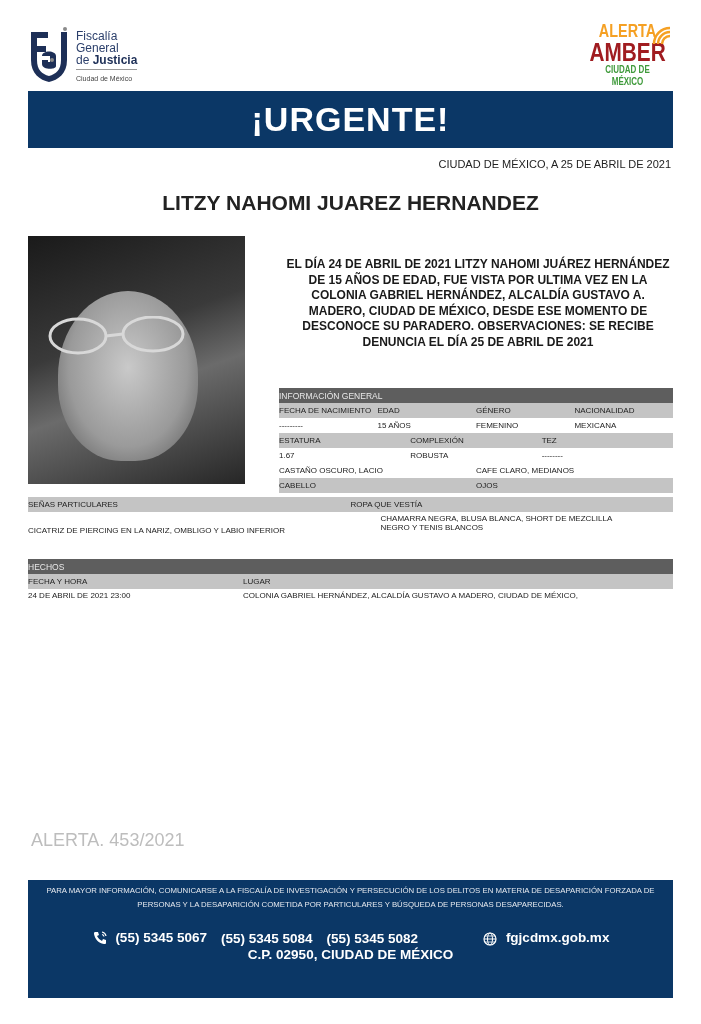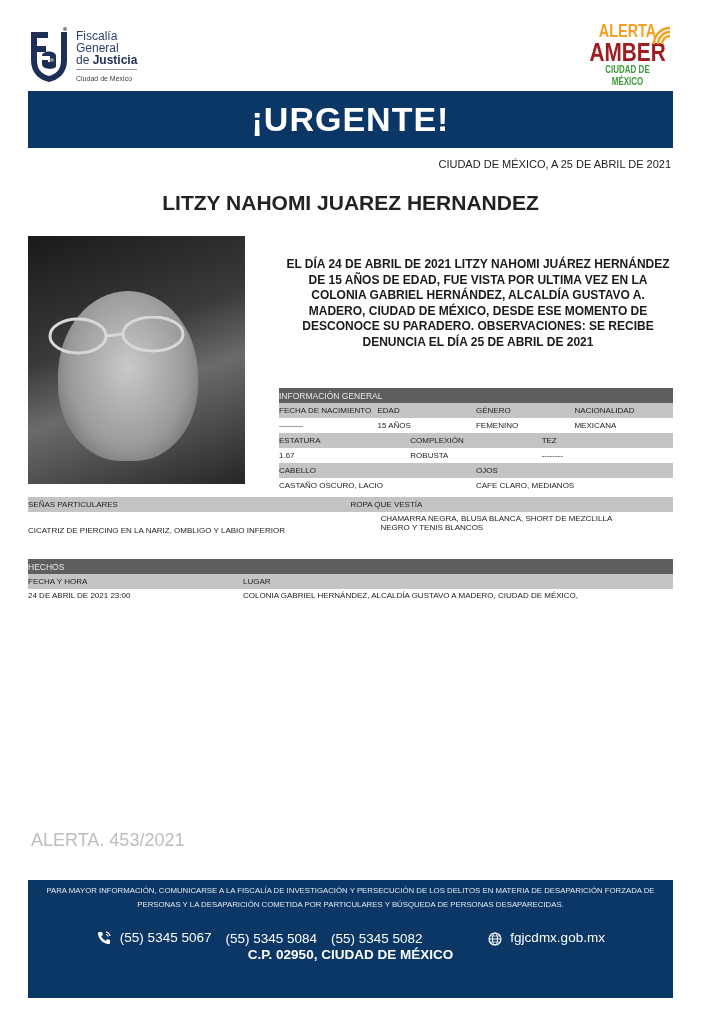--- a/index.html
+++ b/index.html
@@ -110,12 +110,12 @@
       <td colspan="4" class="val">--------</td>
     </tr>
     <tr>
+      <td colspan="6" class="val">CASTAÑO OSCURO, LACIO</td>
+      <td colspan="6" class="val">CAFE CLARO, MEDIANOS</td>
+    </tr>
+    <tr>
       <td colspan="6" class="hdr-light">CABELLO</td>
       <td colspan="6" class="hdr-light">OJOS</td>
-    </tr>
-    <tr>
-      <td colspan="6" class="val">CASTAÑO OSCURO, LACIO</td>
-      <td colspan="6" class="val">CAFE CLARO, MEDIANOS</td>
     </tr>
   </tbody>
     </table>

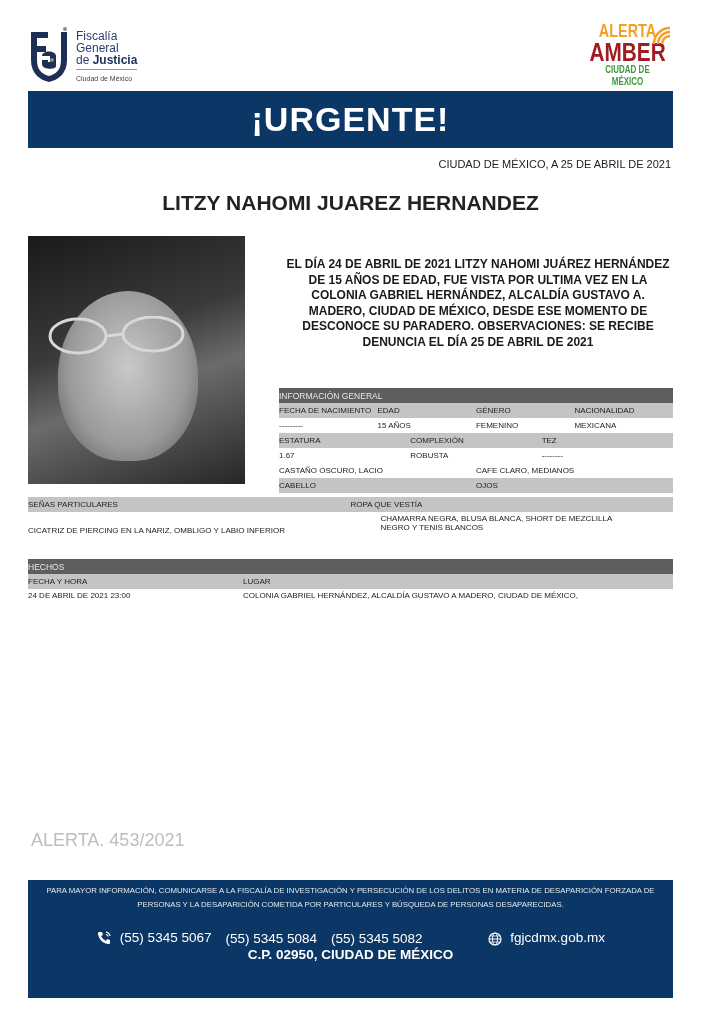--- a/index.html
+++ b/index.html
@@ -31,7 +31,7 @@
     .alerta-num { position: absolute; left: 31px; top: 830px; font-size: 18px; color: #bdbdbd; }
     .footer { position: absolute; left: 28px; top: 880px; width: 645px; height: 118px; background: #0b3766; color: #fff; text-align: center; }
     .footer .small { font-size: 7.8px; line-height: 14px; padding-top: 4px; color: #e6e9ef; }
-    .footer .contacts { margin-top: 18px; font-weight: normal; font-size: 13.5px; display: flex; justify-content: center; align-items: center; gap: 14px; }
+    .footer .contacts { margin-top: 18px; font-weight: bold; font-size: 13.5px; display: flex; justify-content: center; align-items: center; gap: 14px; }
     .footer .addr { font-weight: bold; font-size: 13.5px; line-height: 17px; }
     .icon-inline { display: inline-block; width: 16px; height: 16px; vertical-align: middle; margin-right: 4px; }
   </style>

